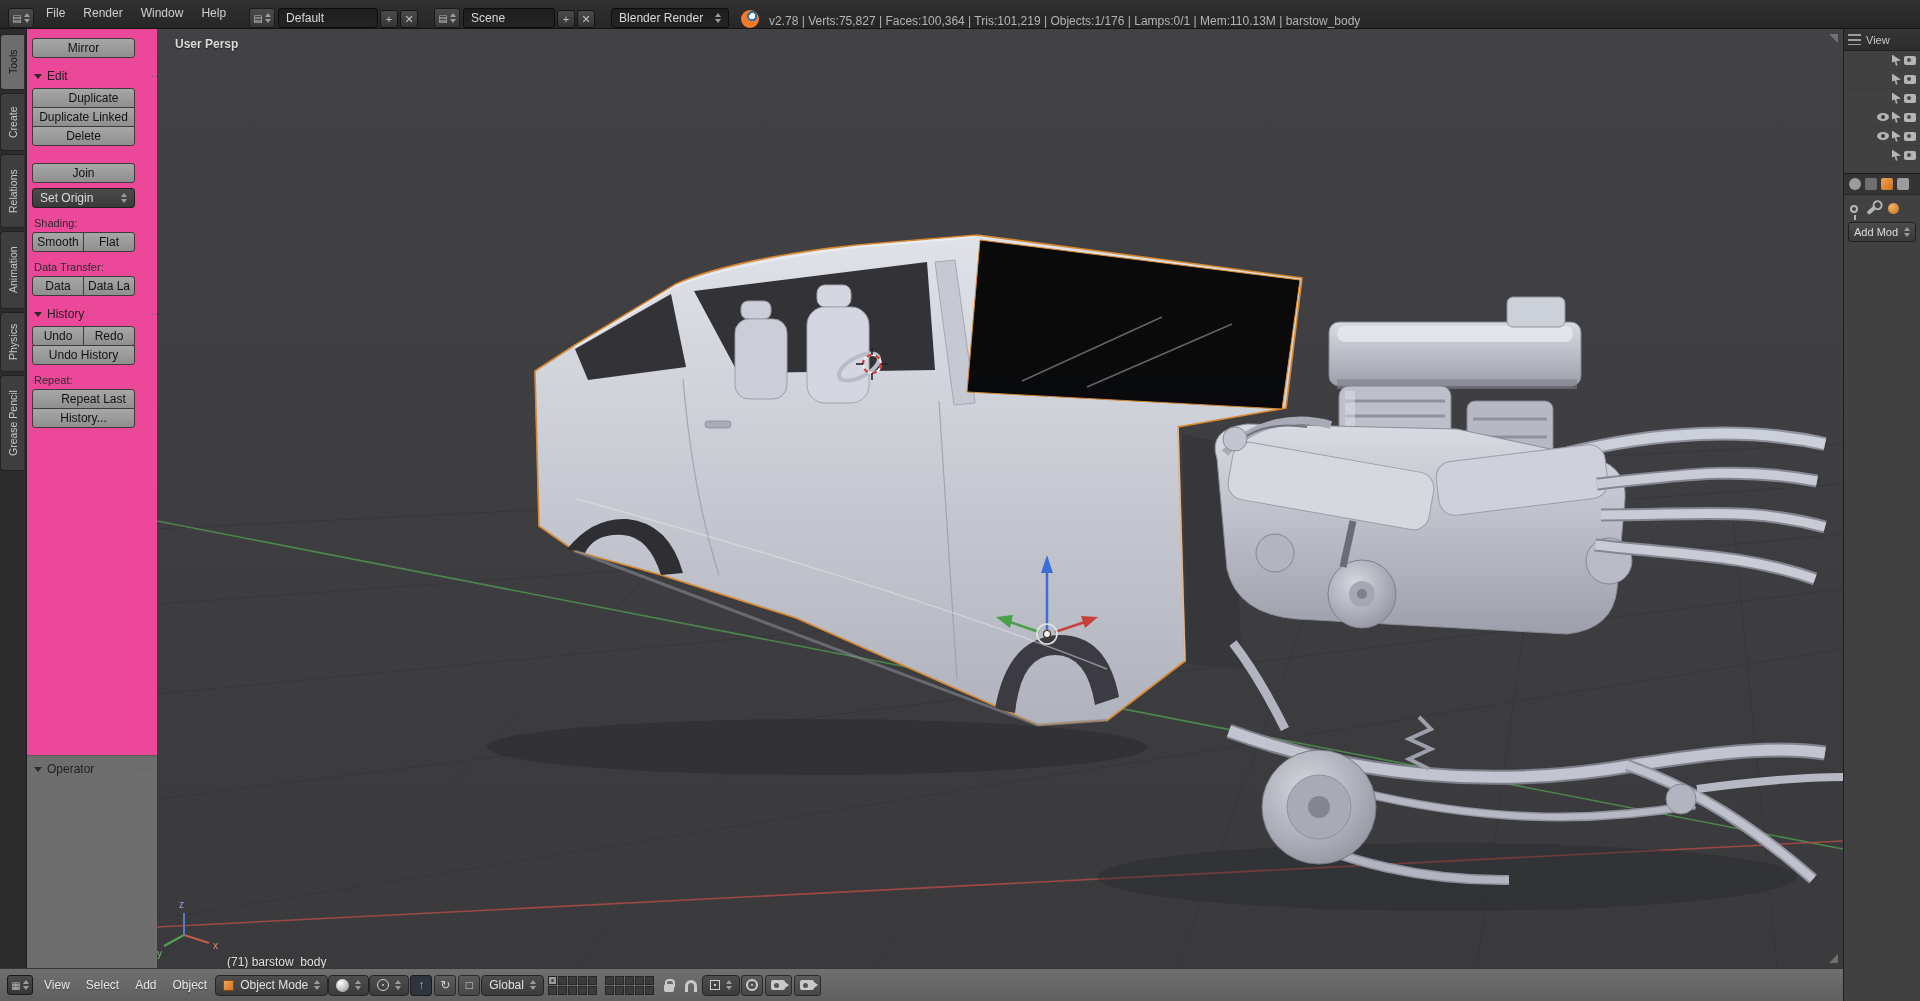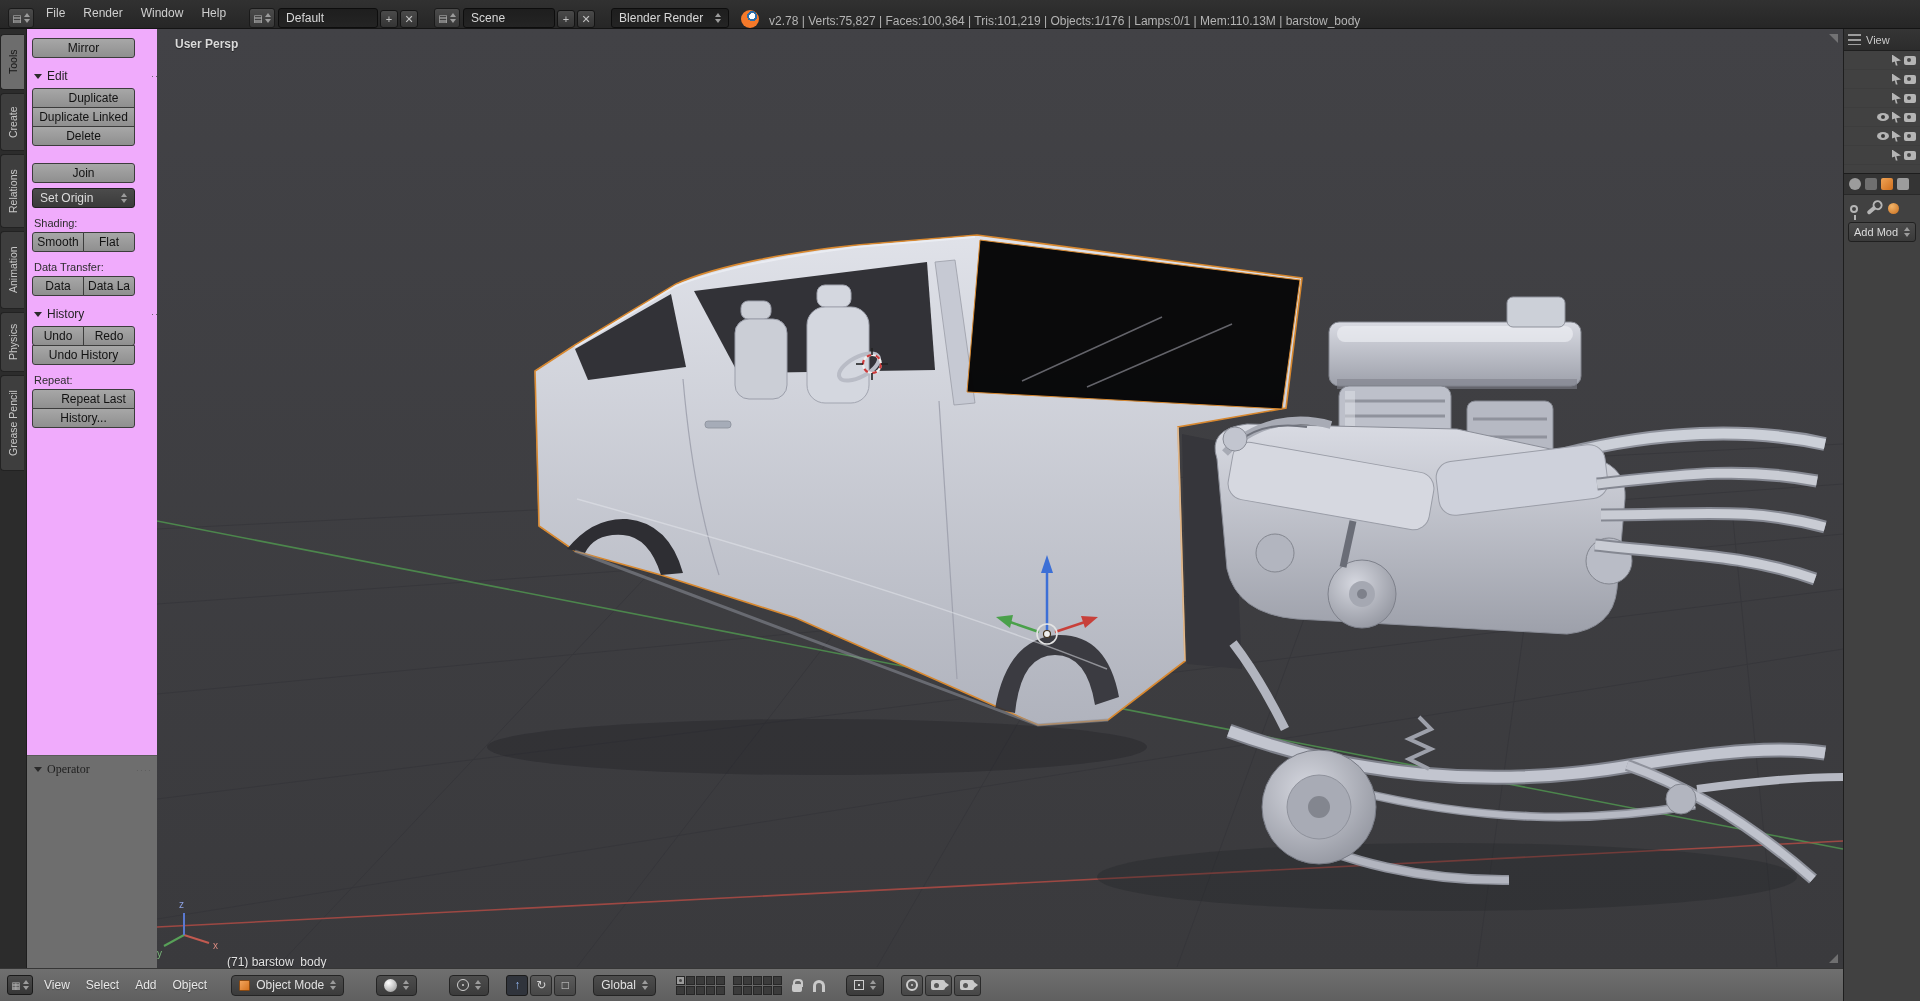--- a/index.html
+++ b/index.html
@@ -36,7 +36,7 @@
   .vtab.active{background:#6d6d6d;color:#161616;}
 
   
-  #toolshelf{position:absolute;left:27px;top:29px;width:146px;height:939px;background:#f0abfc;
+  #toolshelf{position:absolute;left:27px;top:29px;width:146px;height:939px;background:#ec4899;
     border-right:1px solid #232323;font-size:12px;color:#1c1c1c;}
   .ts-inner{padding:9px 0 0 5px;position:relative;height:100%;}
   .tbtn{width:103px;height:20px;background:linear-gradient(#a7a7a7,#8f8f8f);border:1px solid #3c3c3c;border-radius:3px;

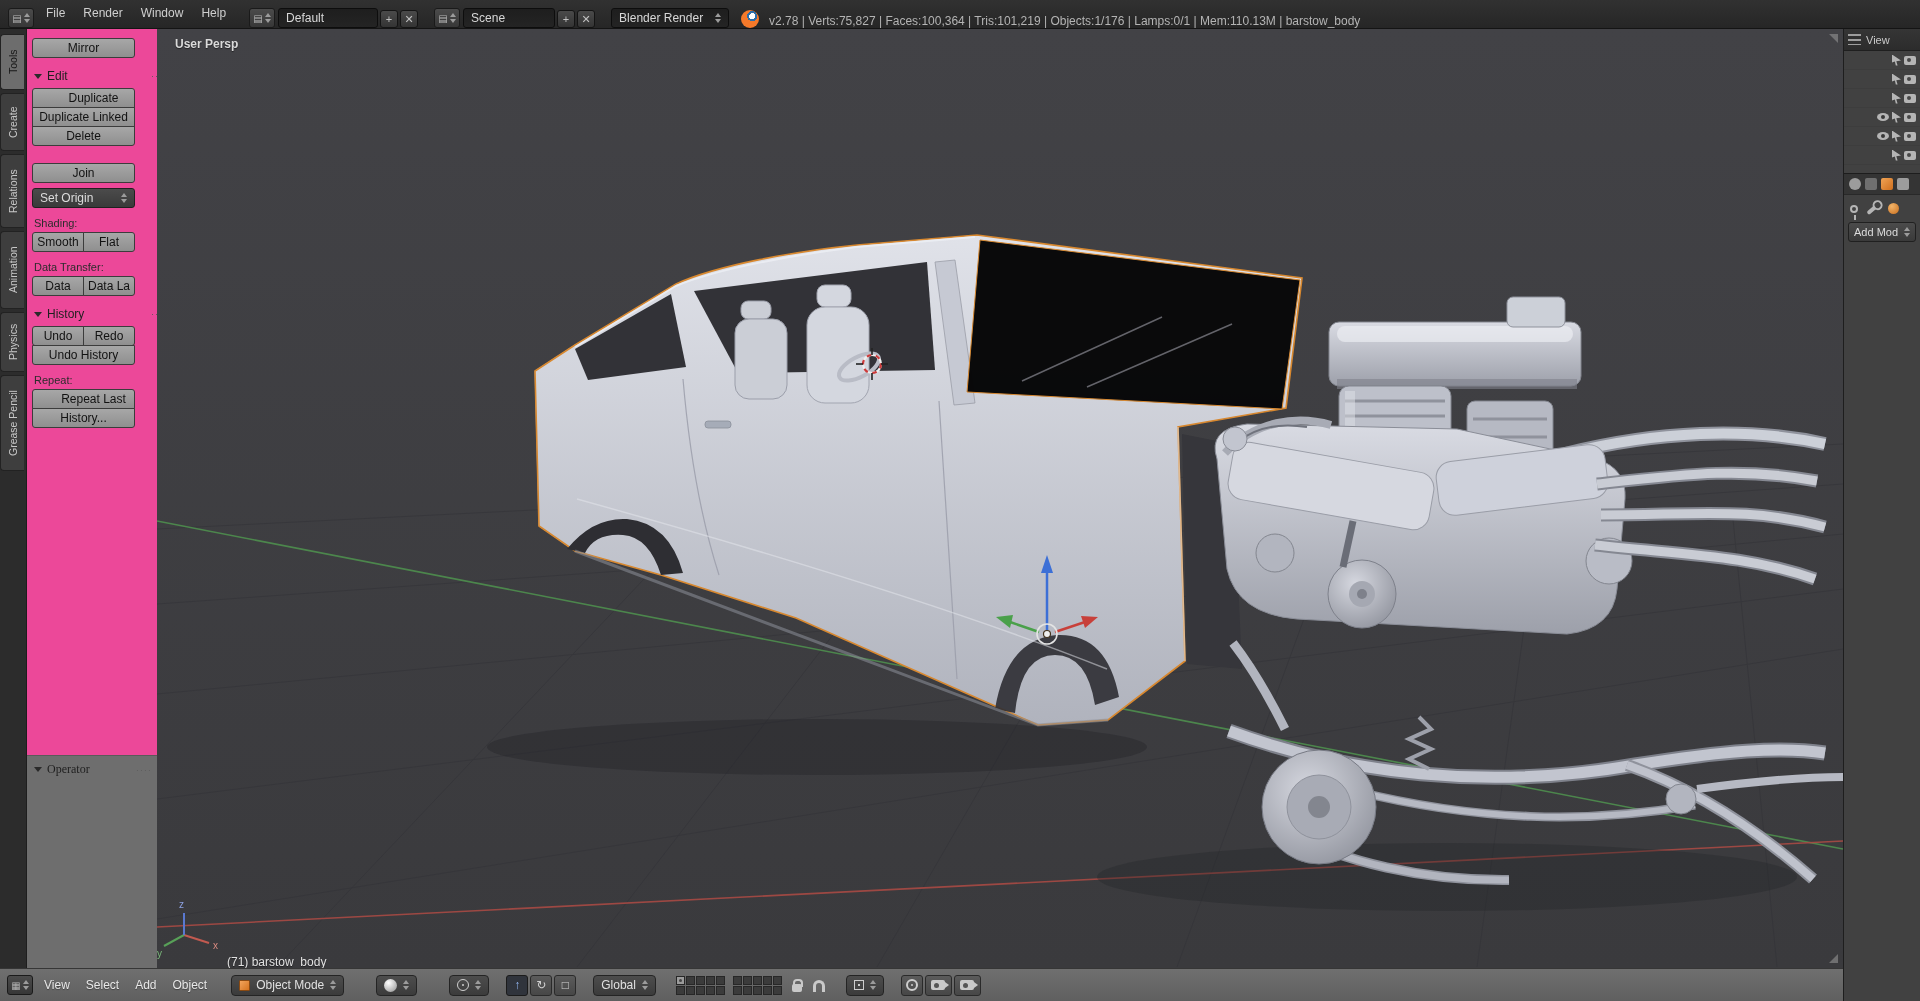--- a/index.html
+++ b/index.html
@@ -56,7 +56,7 @@
   .dark-dd{width:103px;height:20px;background:linear-gradient(#4b4b4b,#3a3a3a);border:1px solid #202020;border-radius:3px;
     color:#dcdcdc;display:flex;align-items:center;padding:0 7px;font-size:12px;}
   .dark-dd .arrcol{margin-left:auto;}
-  .op-region{position:absolute;left:0;top:726px;width:130px;height:213px;background:#6e6e6e;border-top:1px solid #5a5a5a;padding:4px 0 0 5px;font-family:Liberation Serif, serif;}
+  .op-region{position:absolute;left:0;top:726px;width:130px;height:213px;background:#6e6e6e;border-top:1px solid #5a5a5a;padding:4px 0 0 5px;}
 
   
   #viewport{position:absolute;left:157px;top:29px;width:1686px;height:939px;

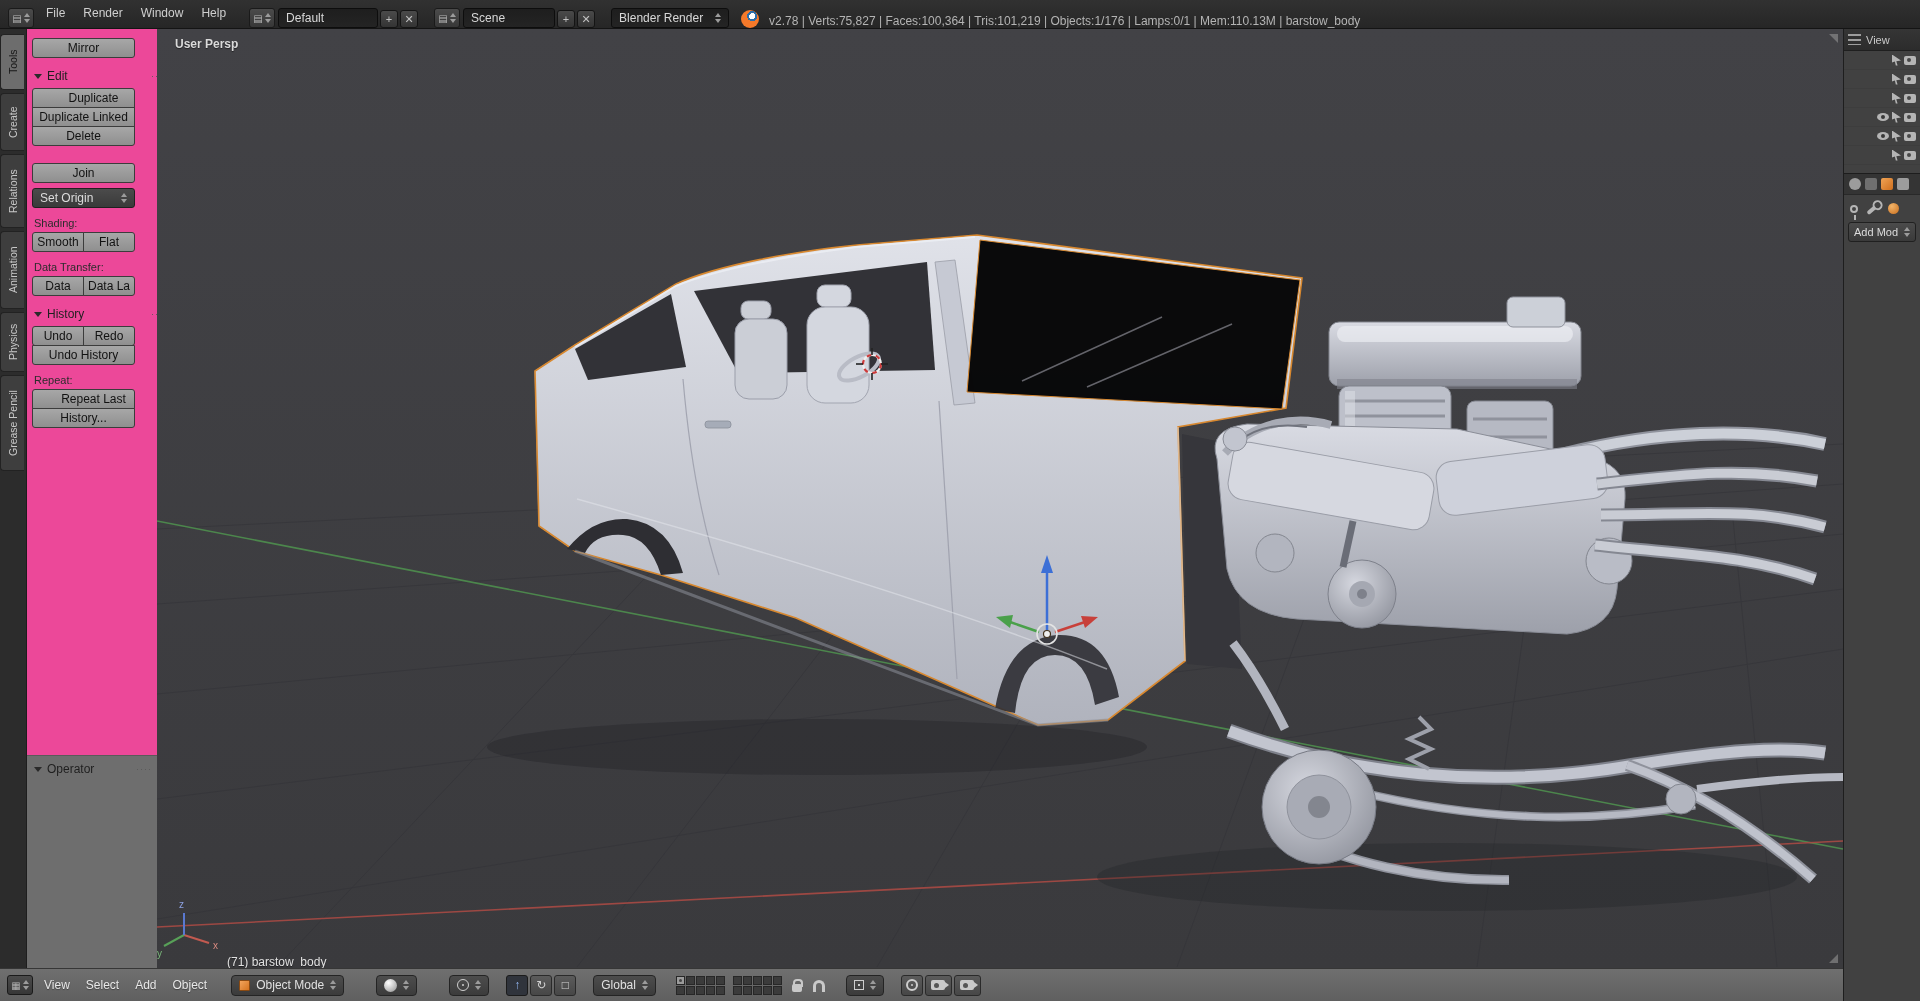--- a/index.html
+++ b/index.html
@@ -102,7 +102,7 @@
     display:flex;align-items:center;padding:0 7px;font-size:12px;color:#e8e8e8;}
   .bmenu{padding:0 8px;text-shadow:0 1px 1px rgba(0,0,0,.35);}
   .bb-dd{height:21px;background:linear-gradient(#4d4d4d,#3b3b3b);border:1px solid #242424;border-radius:4px;
-    display:flex;align-items:center;padding:0 7px;gap:6px;color:#e0e0e0;margin:0 16px;white-space:nowrap;}
+    display:flex;align-items:center;padding:0 7px;gap:6px;color:#e0e0e0;margin:0 0;white-space:nowrap;}
   .i-cube{width:11px;height:11px;background:linear-gradient(135deg,#f2a45c,#d4731f);border:1px solid #8a4a12;border-radius:1px;}
   .i-sphere{width:13px;height:13px;border-radius:50%;background:radial-gradient(circle at 35% 30%,#ffffff,#bcbcbc 60%,#8d8d8d);}
   .i-pivot{width:12px;height:12px;border:1px solid #cfcfcf;border-radius:50%;position:relative;}

